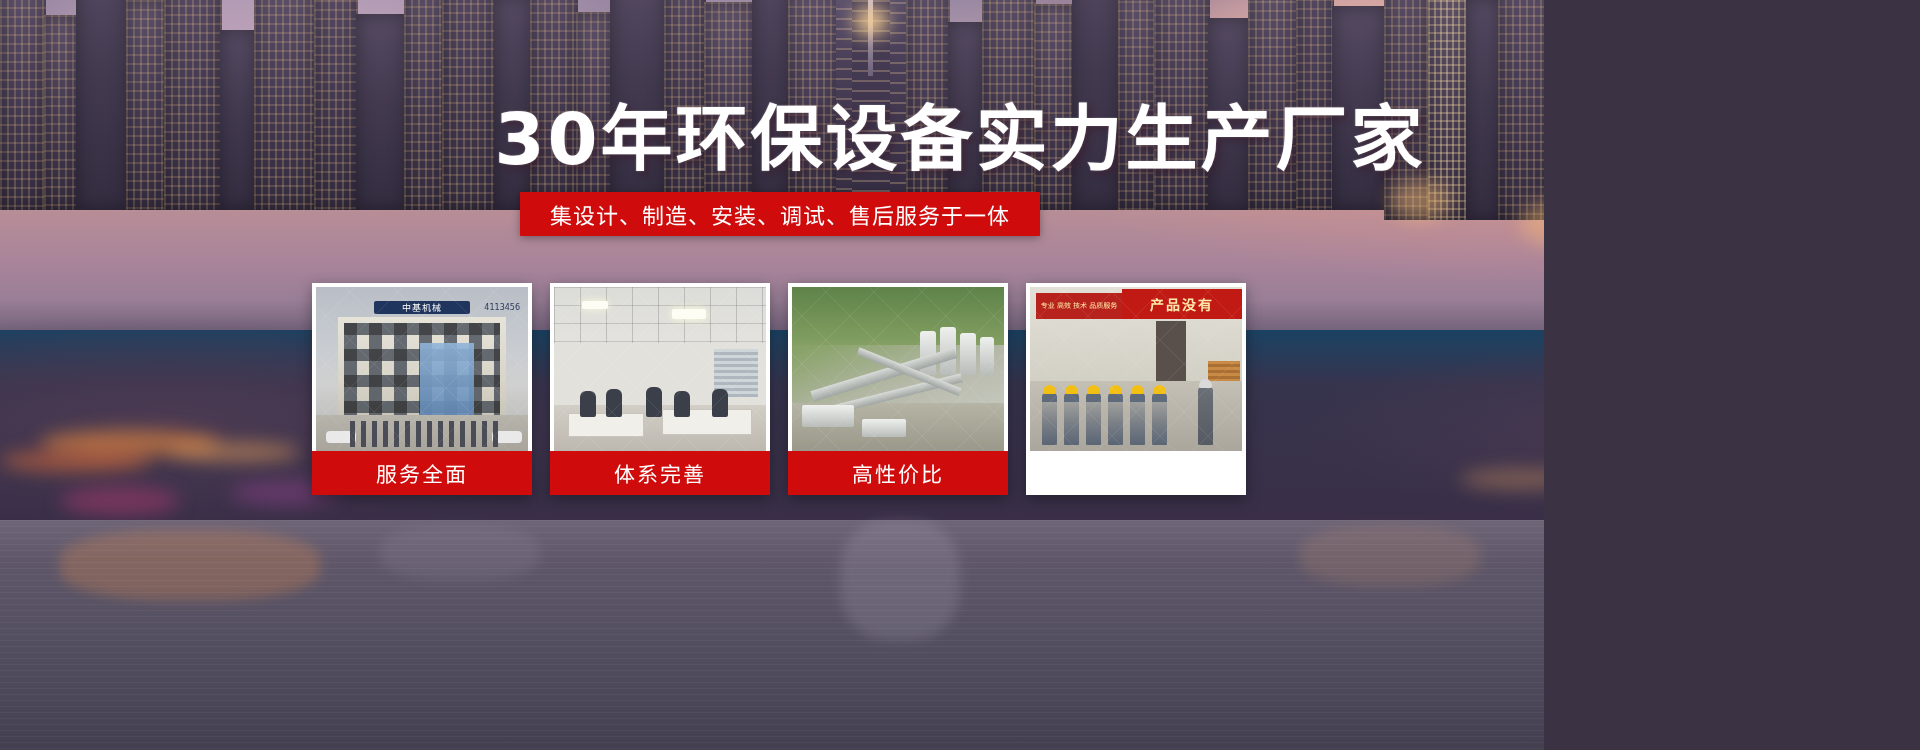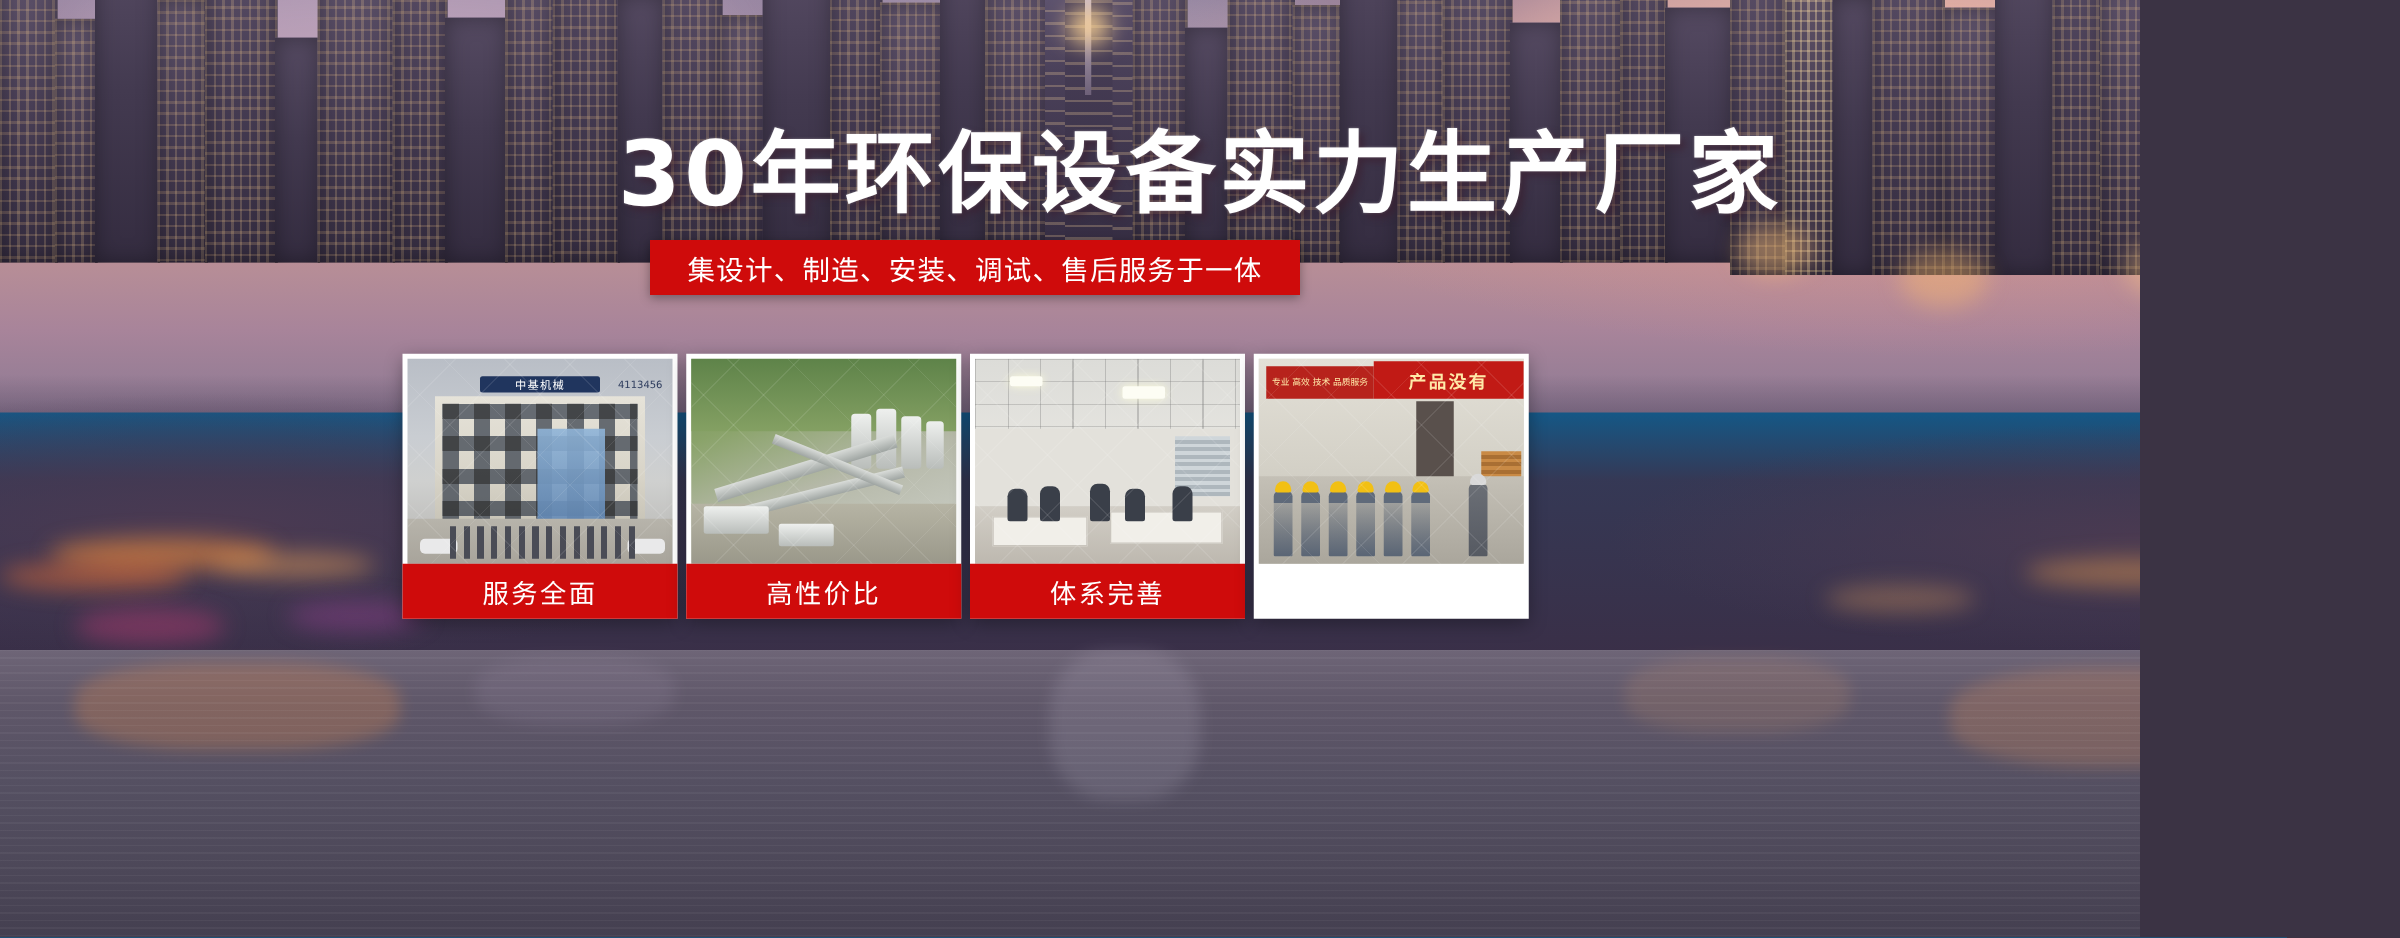--- a/index.html
+++ b/index.html
@@ -12,8 +12,8 @@
 
   
   .banner{
-    position:relative;width:1712px;height:750px;overflow:hidden;
-    background:#0369a1;
+    position:relative;width:1544px;height:750px;overflow:hidden;
+    background:#0c4a6e;
   }
 
   

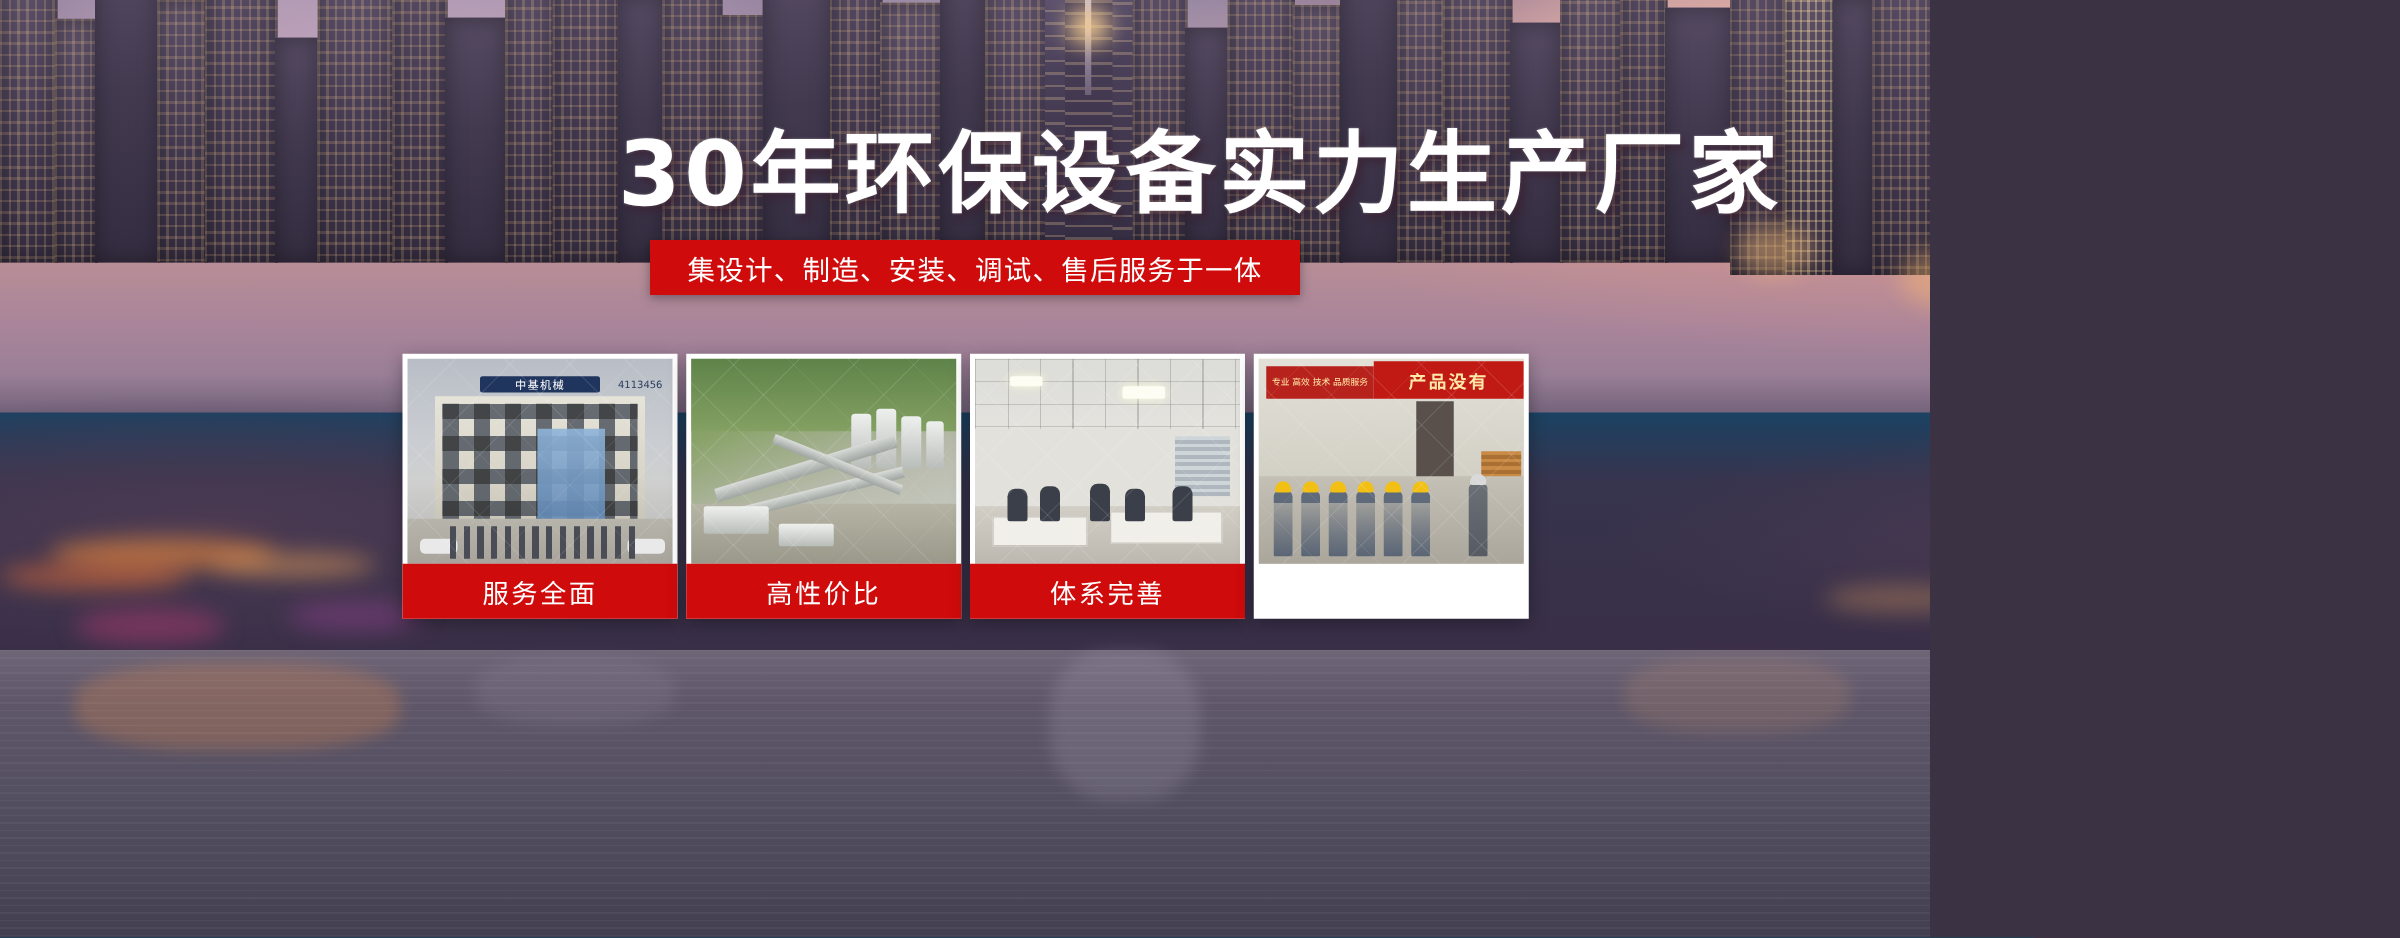--- a/index.html
+++ b/index.html
@@ -98,8 +98,8 @@
 
   
   .cards{
-    position:absolute;left:322px;top:283px;width:1252px;height:212px;
-    display:flex;gap:7px;
+    position:absolute;left:312px;top:283px;width:1252px;height:212px;
+    display:flex;gap:18px;
   }
   .card{
     position:relative;width:220px;height:212px;

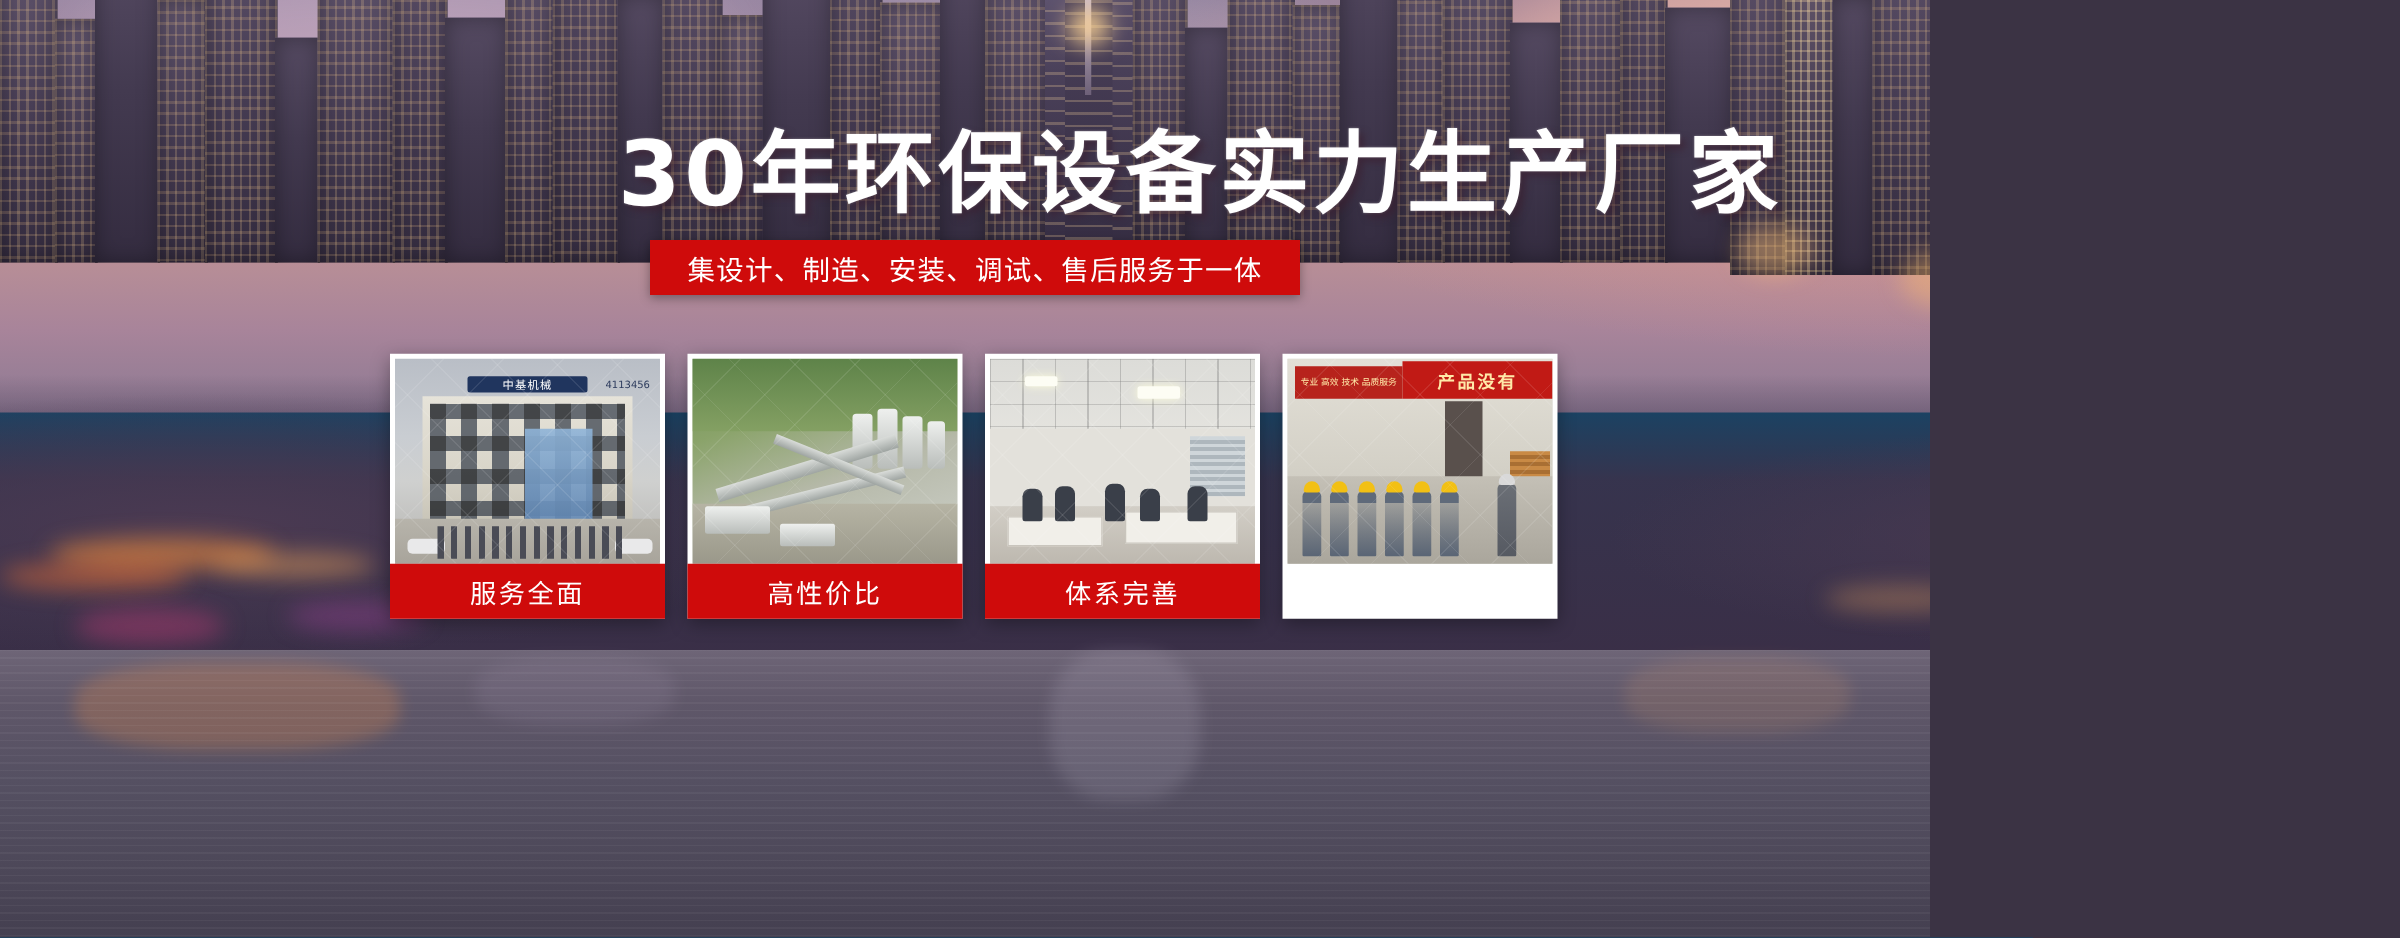--- a/index.html
+++ b/index.html
@@ -306,26 +306,6 @@
     </div>
 
     <div class="card">
-      <div class="card-photo c2">
-        <div class="grass"></div>
-        <div class="yard"></div>
-        <div class="tank" style="left:128px;top:44px;width:16px;height:44px;"></div>
-        <div class="tank" style="left:148px;top:40px;width:16px;height:48px;"></div>
-        <div class="tank" style="left:168px;top:46px;width:16px;height:42px;"></div>
-        <div class="tank" style="left:188px;top:50px;width:14px;height:38px;"></div>
-        <div class="belt" style="left:20px;top:104px;width:150px;height:11px;transform:rotate(-17deg);"></div>
-        <div class="belt" style="left:34px;top:120px;width:140px;height:9px;transform:rotate(-14deg);"></div>
-        <div class="belt" style="left:66px;top:60px;width:110px;height:8px;transform:rotate(22deg);"></div>
-        <div class="tank" style="left:10px;top:118px;width:52px;height:22px;border-radius:2px;"></div>
-        <div class="tank" style="left:70px;top:132px;width:44px;height:18px;border-radius:2px;"></div>
-        <div class="wm"></div>
-      </div>
-      <div class="card-label">
-        <span>高性价比</span>
-      </div>
-    </div>
-
-    <div class="card">
       <div class="card-photo c3">
         <div class="ceil"></div>
         <div class="panel" style="left:118px;top:22px;width:34px;height:10px;"></div>
@@ -348,6 +328,26 @@
     </div>
 
     <div class="card">
+      <div class="card-photo c2">
+        <div class="grass"></div>
+        <div class="yard"></div>
+        <div class="tank" style="left:128px;top:44px;width:16px;height:44px;"></div>
+        <div class="tank" style="left:148px;top:40px;width:16px;height:48px;"></div>
+        <div class="tank" style="left:168px;top:46px;width:16px;height:42px;"></div>
+        <div class="tank" style="left:188px;top:50px;width:14px;height:38px;"></div>
+        <div class="belt" style="left:20px;top:104px;width:150px;height:11px;transform:rotate(-17deg);"></div>
+        <div class="belt" style="left:34px;top:120px;width:140px;height:9px;transform:rotate(-14deg);"></div>
+        <div class="belt" style="left:66px;top:60px;width:110px;height:8px;transform:rotate(22deg);"></div>
+        <div class="tank" style="left:10px;top:118px;width:52px;height:22px;border-radius:2px;"></div>
+        <div class="tank" style="left:70px;top:132px;width:44px;height:18px;border-radius:2px;"></div>
+        <div class="wm"></div>
+      </div>
+      <div class="card-label">
+        <span>高性价比</span>
+      </div>
+    </div>
+
+    <div class="card">
       <div class="card-photo c4">
         <div class="wallw"></div>
         <div class="redsign">产品没有</div>

